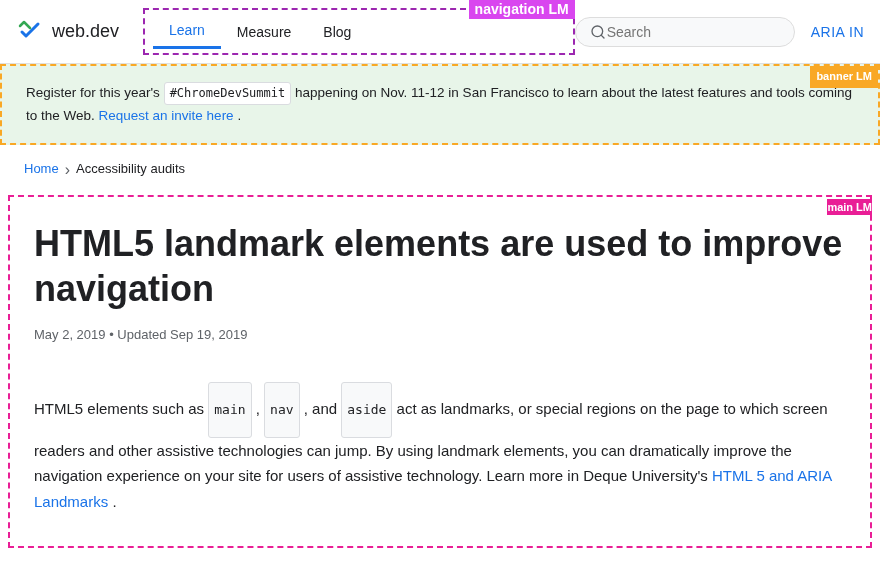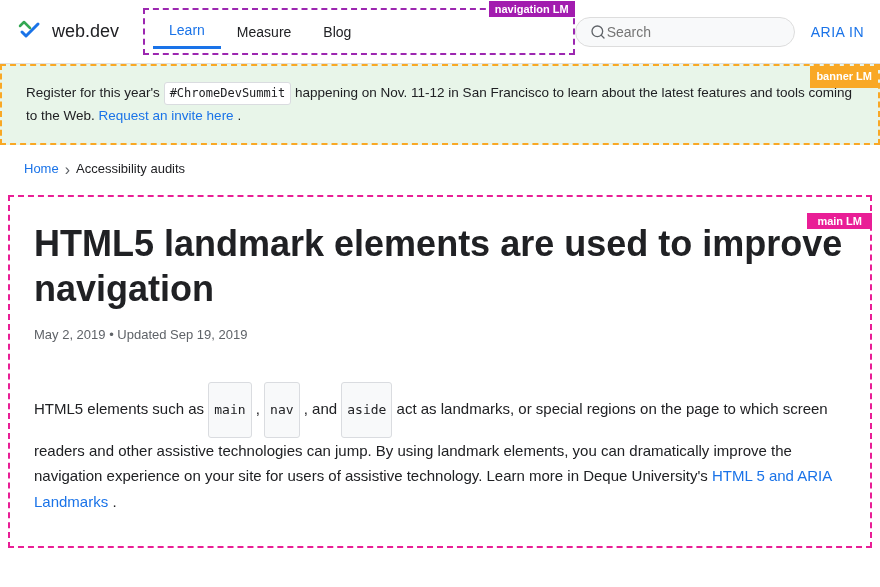--- a/index.html
+++ b/index.html
@@ -43,9 +43,9 @@
       position: absolute;
       top: -1px;
       right: -2px;
-      background: #a21caf;
+      background: #d946ef;
       color: white;
-      font-size: 11px;
+      font-size: 14px;
       font-weight: bold;
       padding: 2px 6px;
       transform: translateY(-50%);

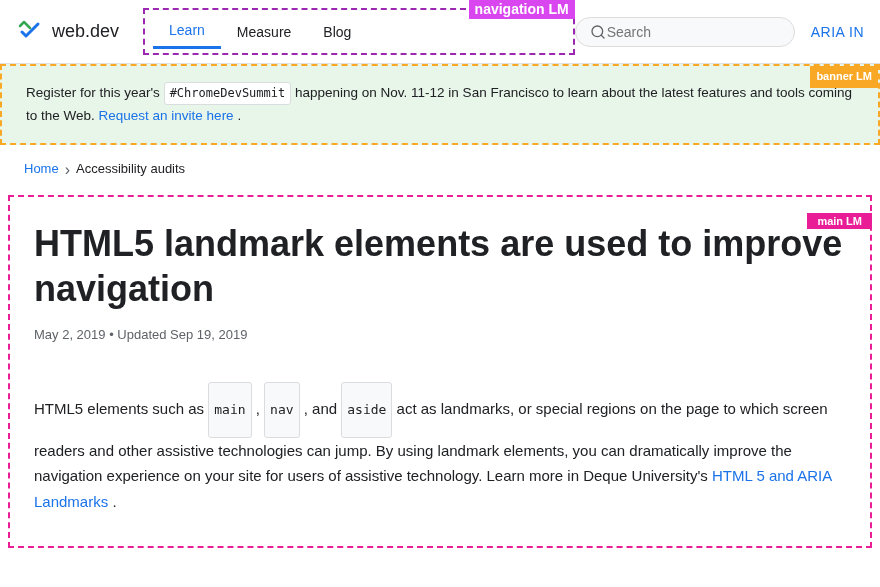--- a/index.html
+++ b/index.html
@@ -164,13 +164,13 @@
     }
     .main-label {
       position: absolute;
-      top: 16px;
+      top: 2px;
       right: -2px;
       background: #e91e96;
       color: white;
       font-size: 11px;
       font-weight: bold;
-      padding: 2px 10px;
+      padding: 2px 0;
     }
     .article-title {
       font-size: 36px;

